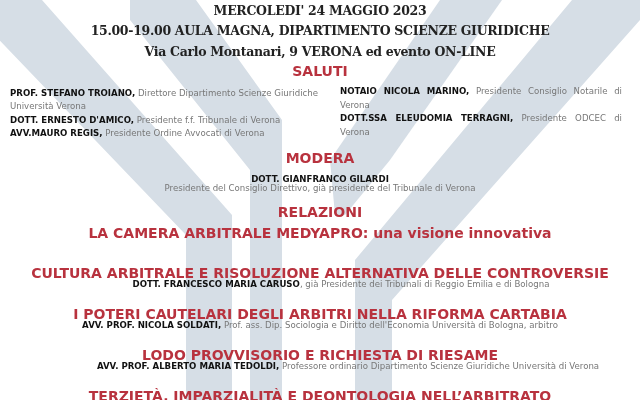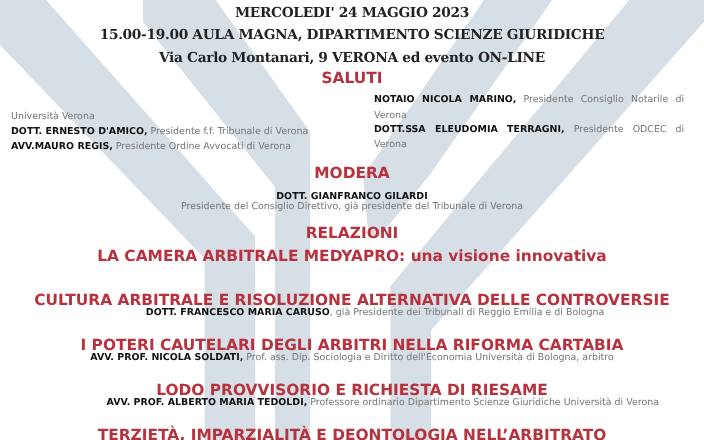--- a/index.html
+++ b/index.html
@@ -41,6 +41,7 @@
 
   <div class="section" style="top:63px;">SALUTI</div>
 
+  <div class="p" style="left:10px; top:88px;"><b>PROF. STEFANO TROIANO,</b><span> Direttore Dipartimento Scienze Giuridiche</span></div>
   <div class="p" style="left:10px; top:101px;">Università Verona</div>
   <div class="p" style="left:10px; top:115px;"><b>DOTT. ERNESTO D'AMICO,</b><span> Presidente f.f. Tribunale di Verona</span></div>
   <div class="p" style="left:10px; top:128px;"><b>AVV.MAURO REGIS,</b><span> Presidente Ordine Avvocati di Verona</span></div>

